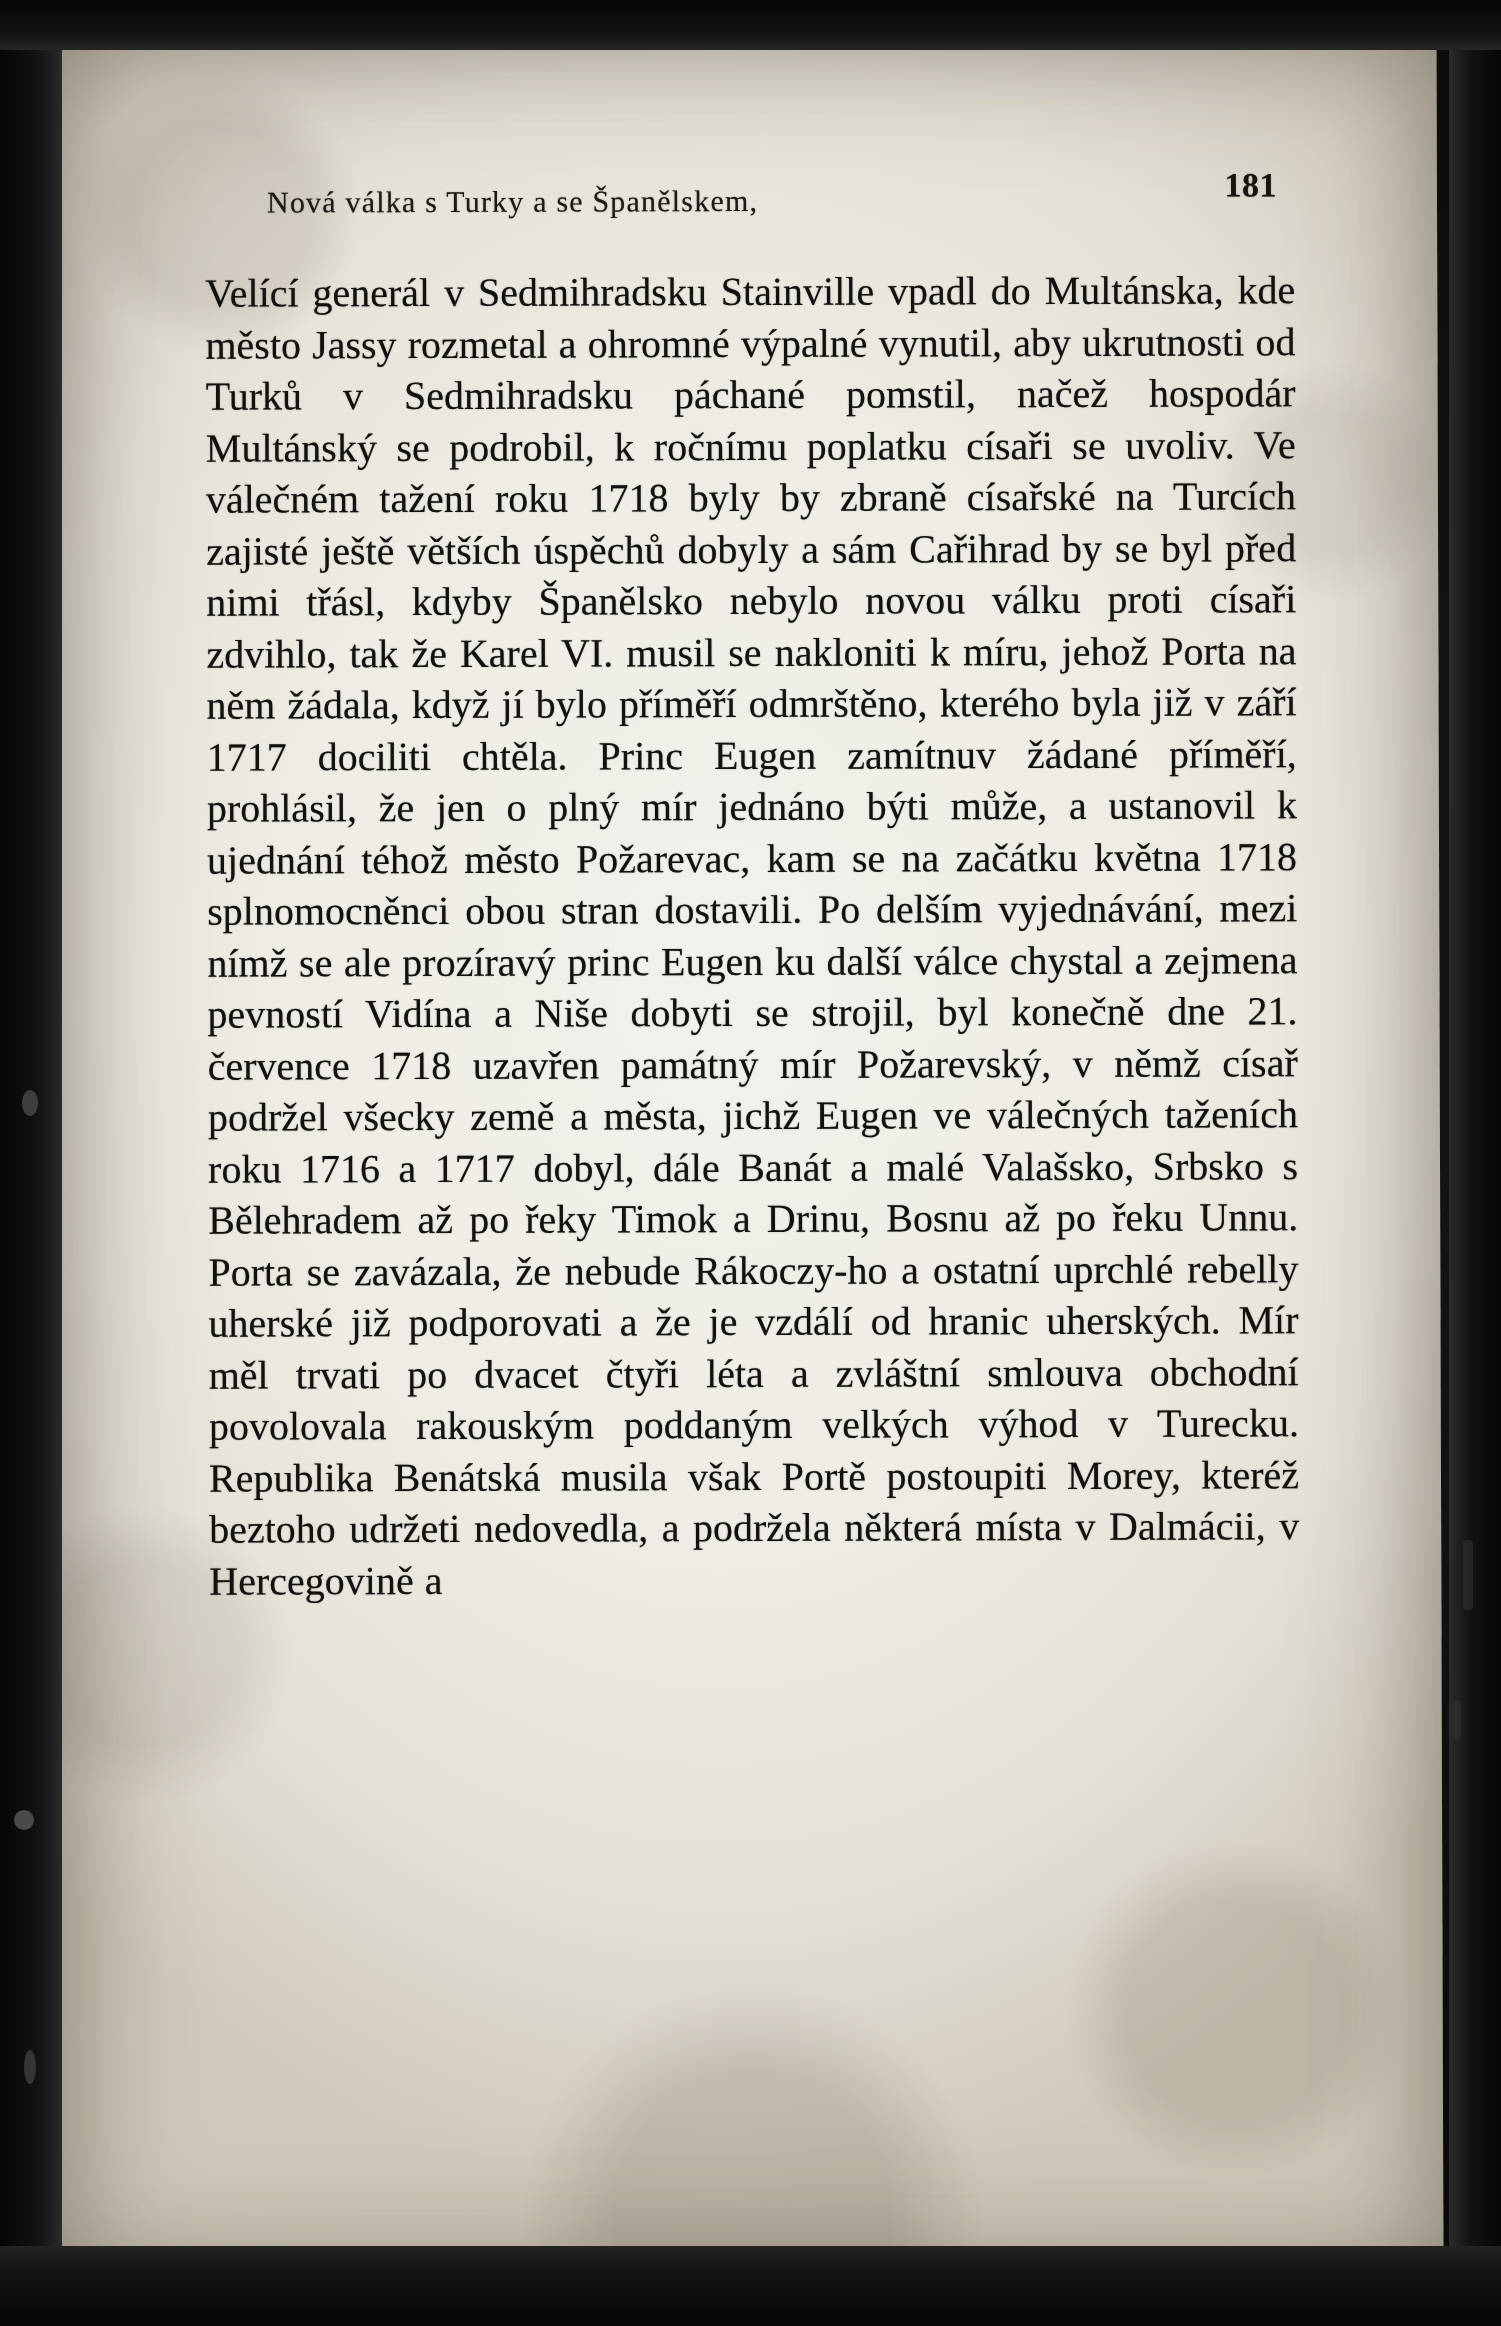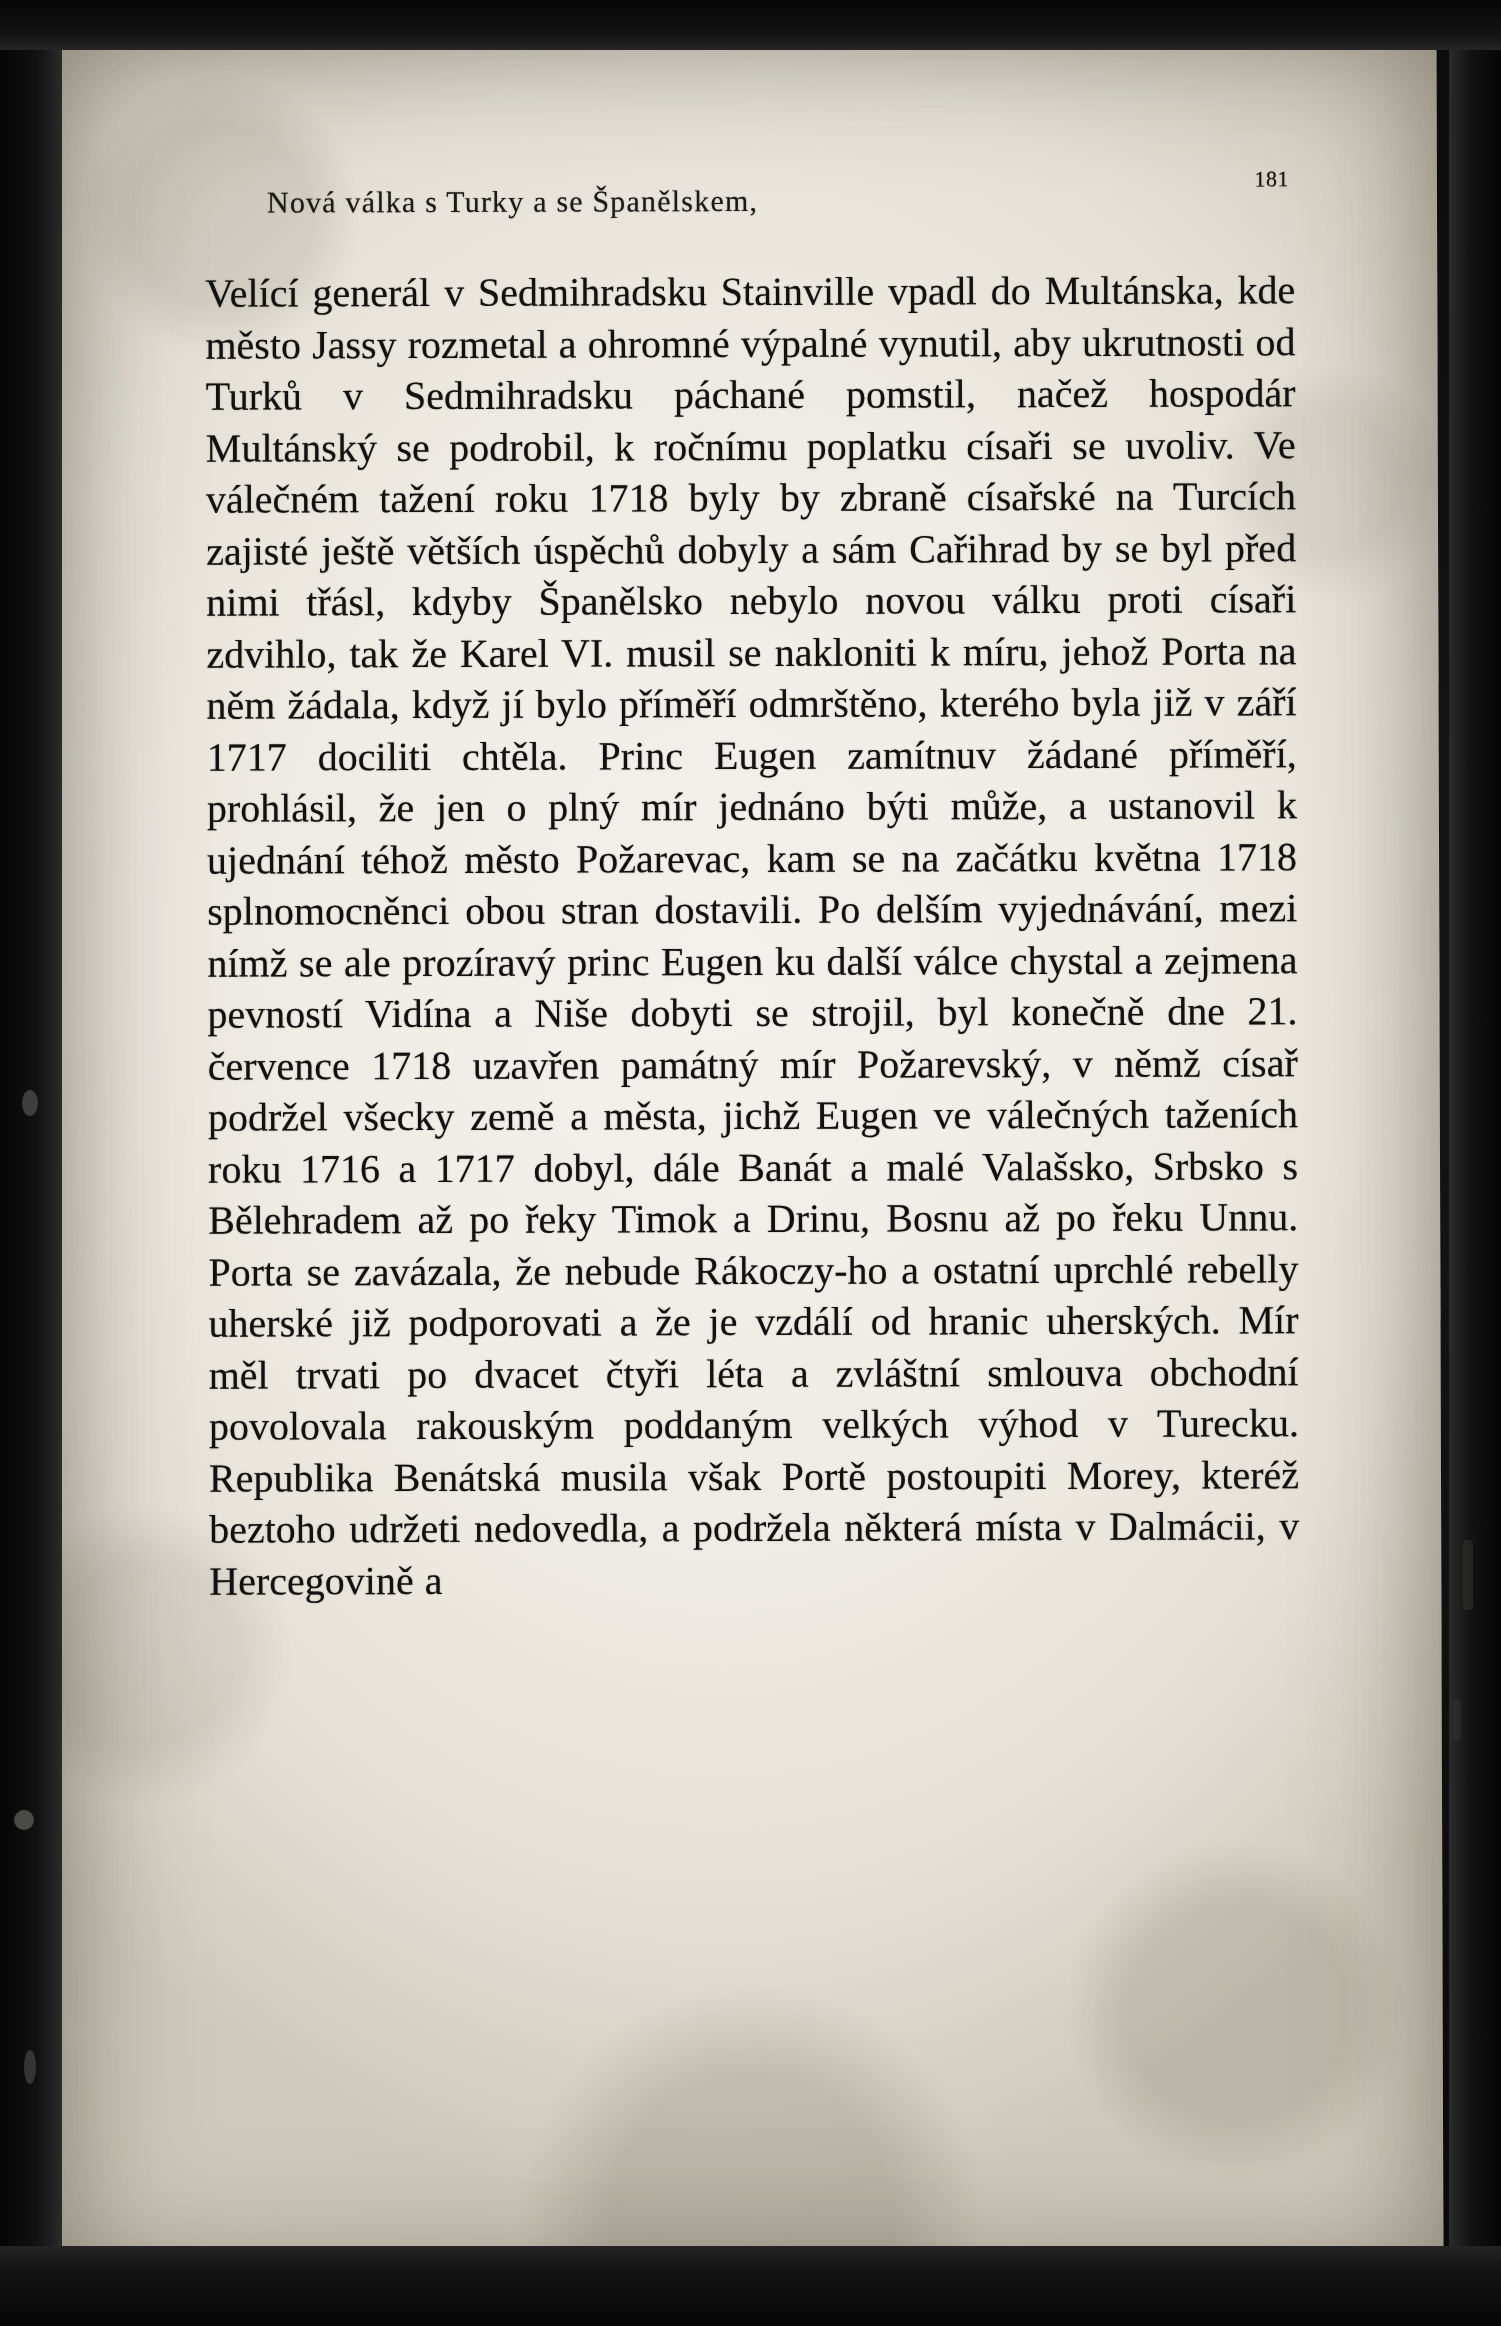--- a/index.html
+++ b/index.html
@@ -92,11 +92,12 @@
     white-space: nowrap;
   }
   .folio {
-    font-size: 22px;
+    font-size: 34px;
     color: #15140f;
     margin-top: -16px;
-    margin-right: 6px;
+    margin-right: 18px;
     letter-spacing: .5px;
+    font-weight: bold;
   }
 
   .body-text {

